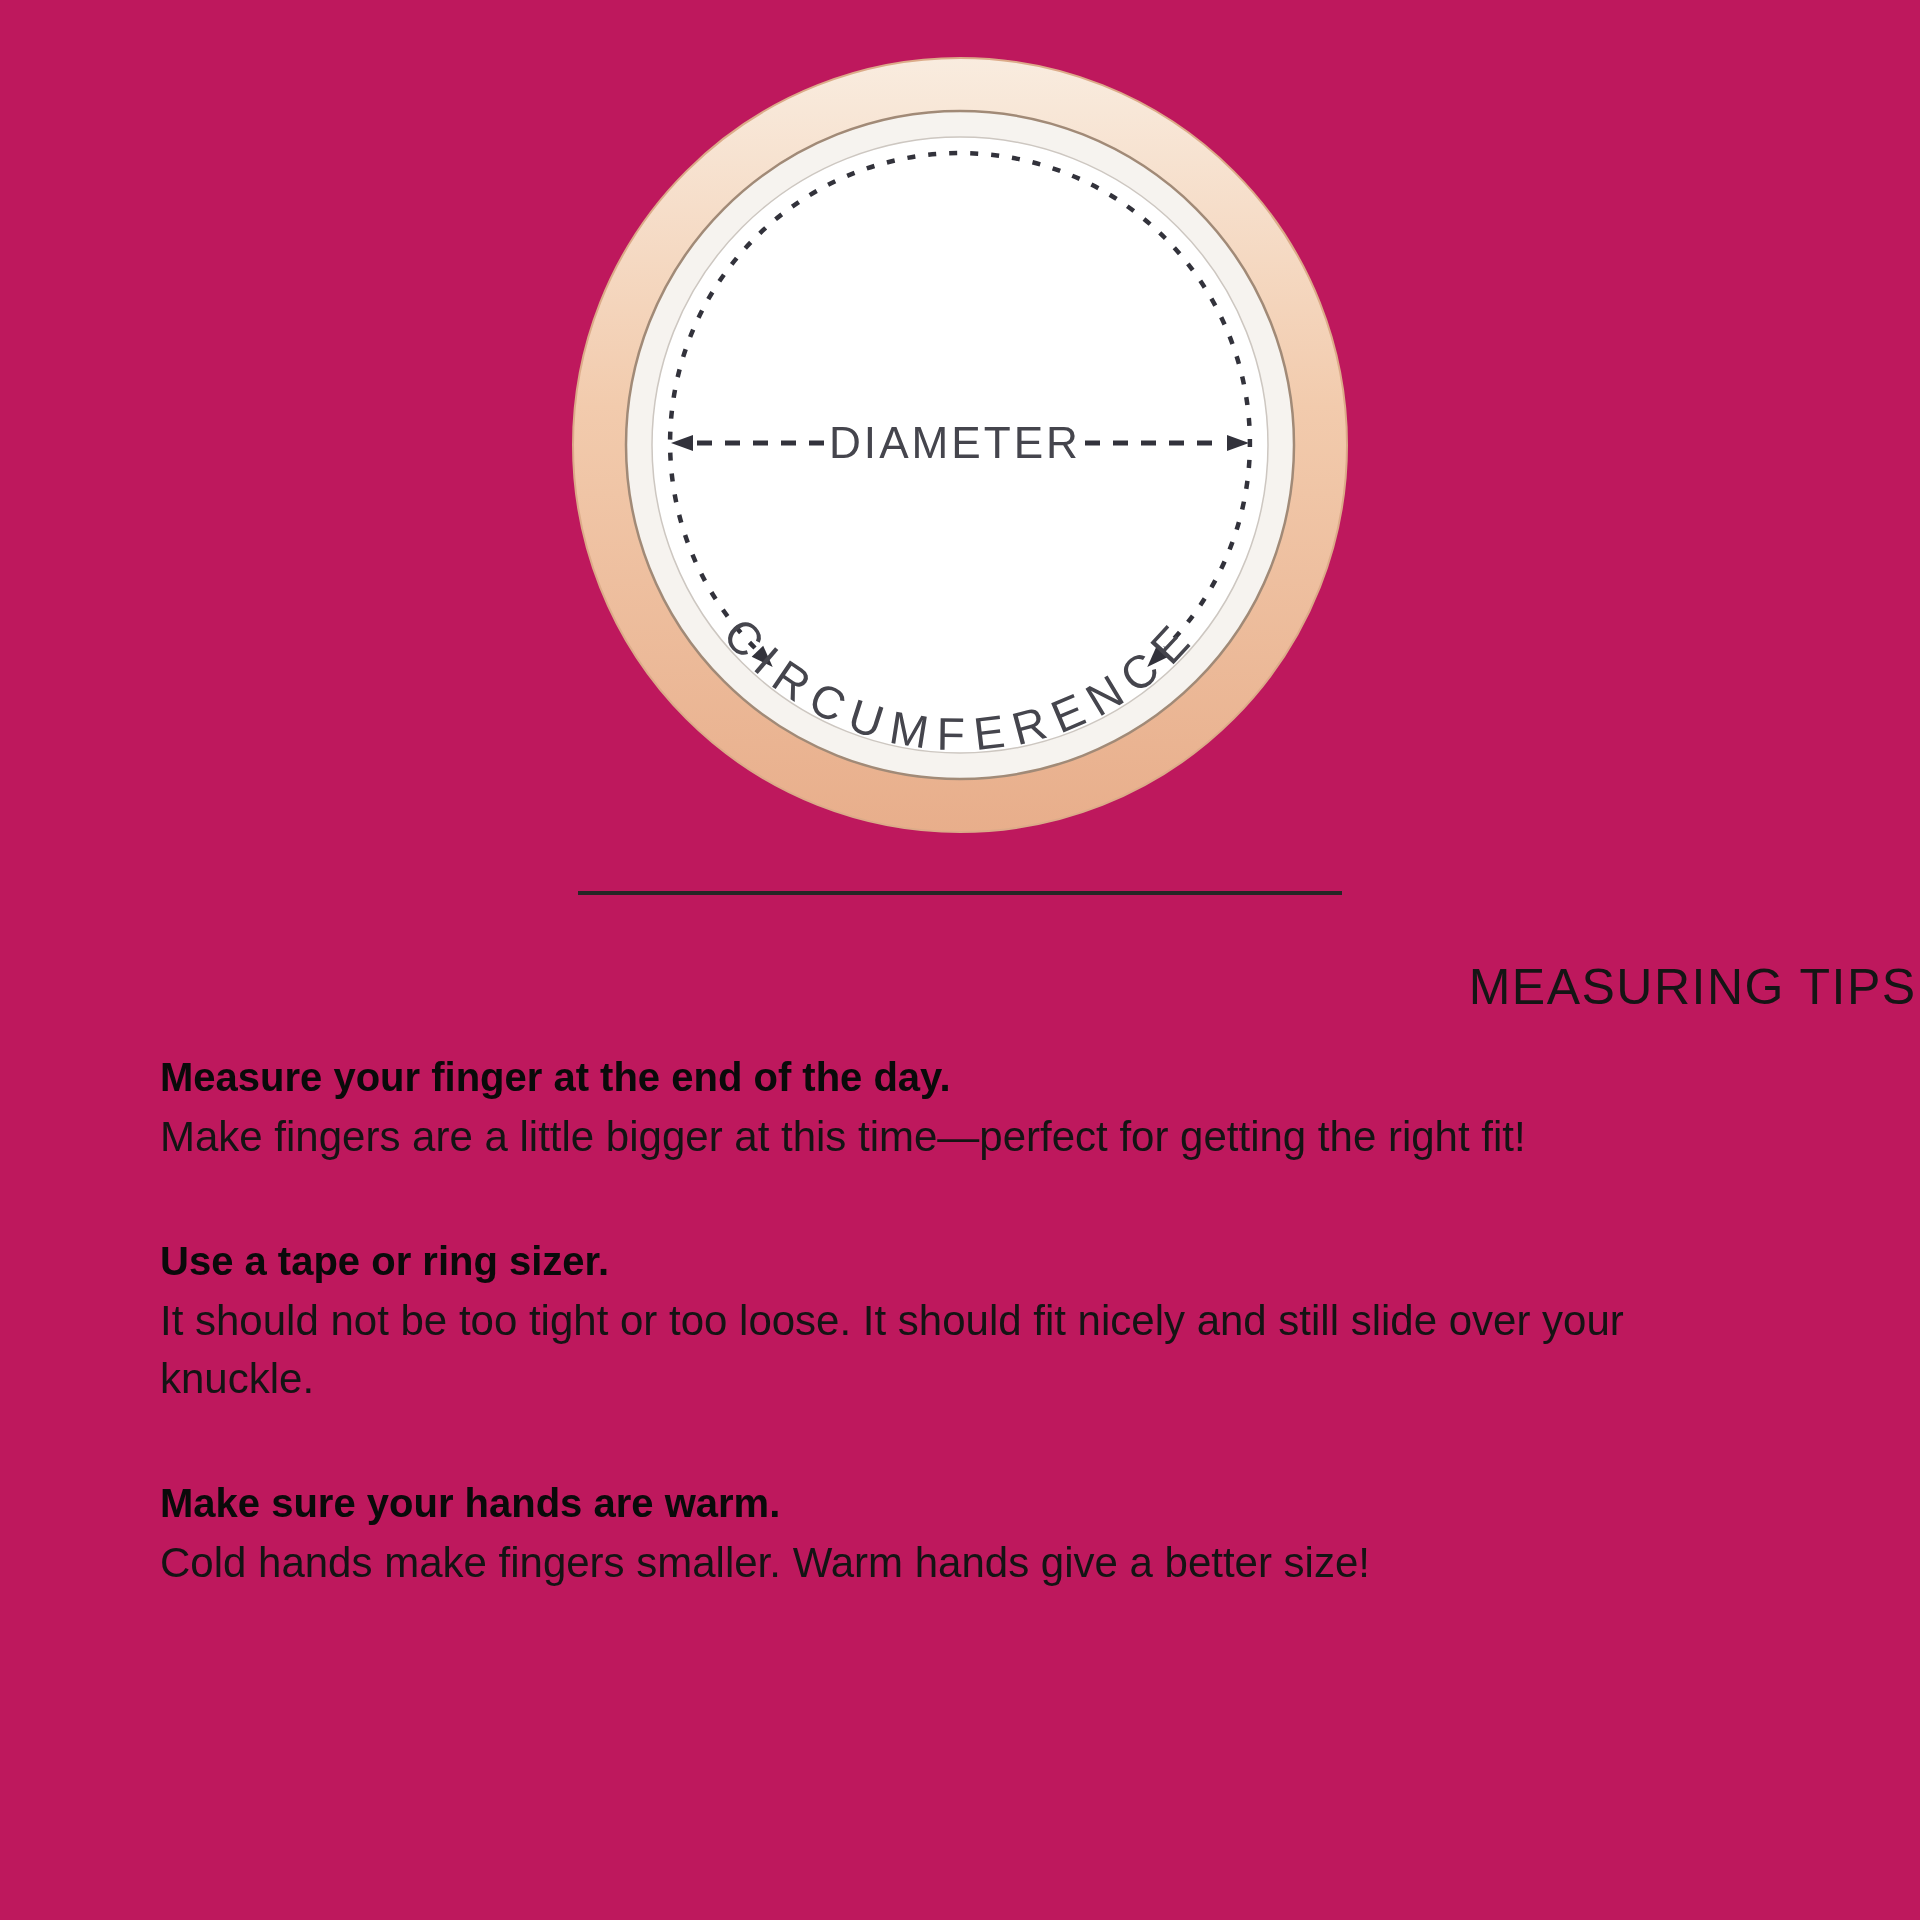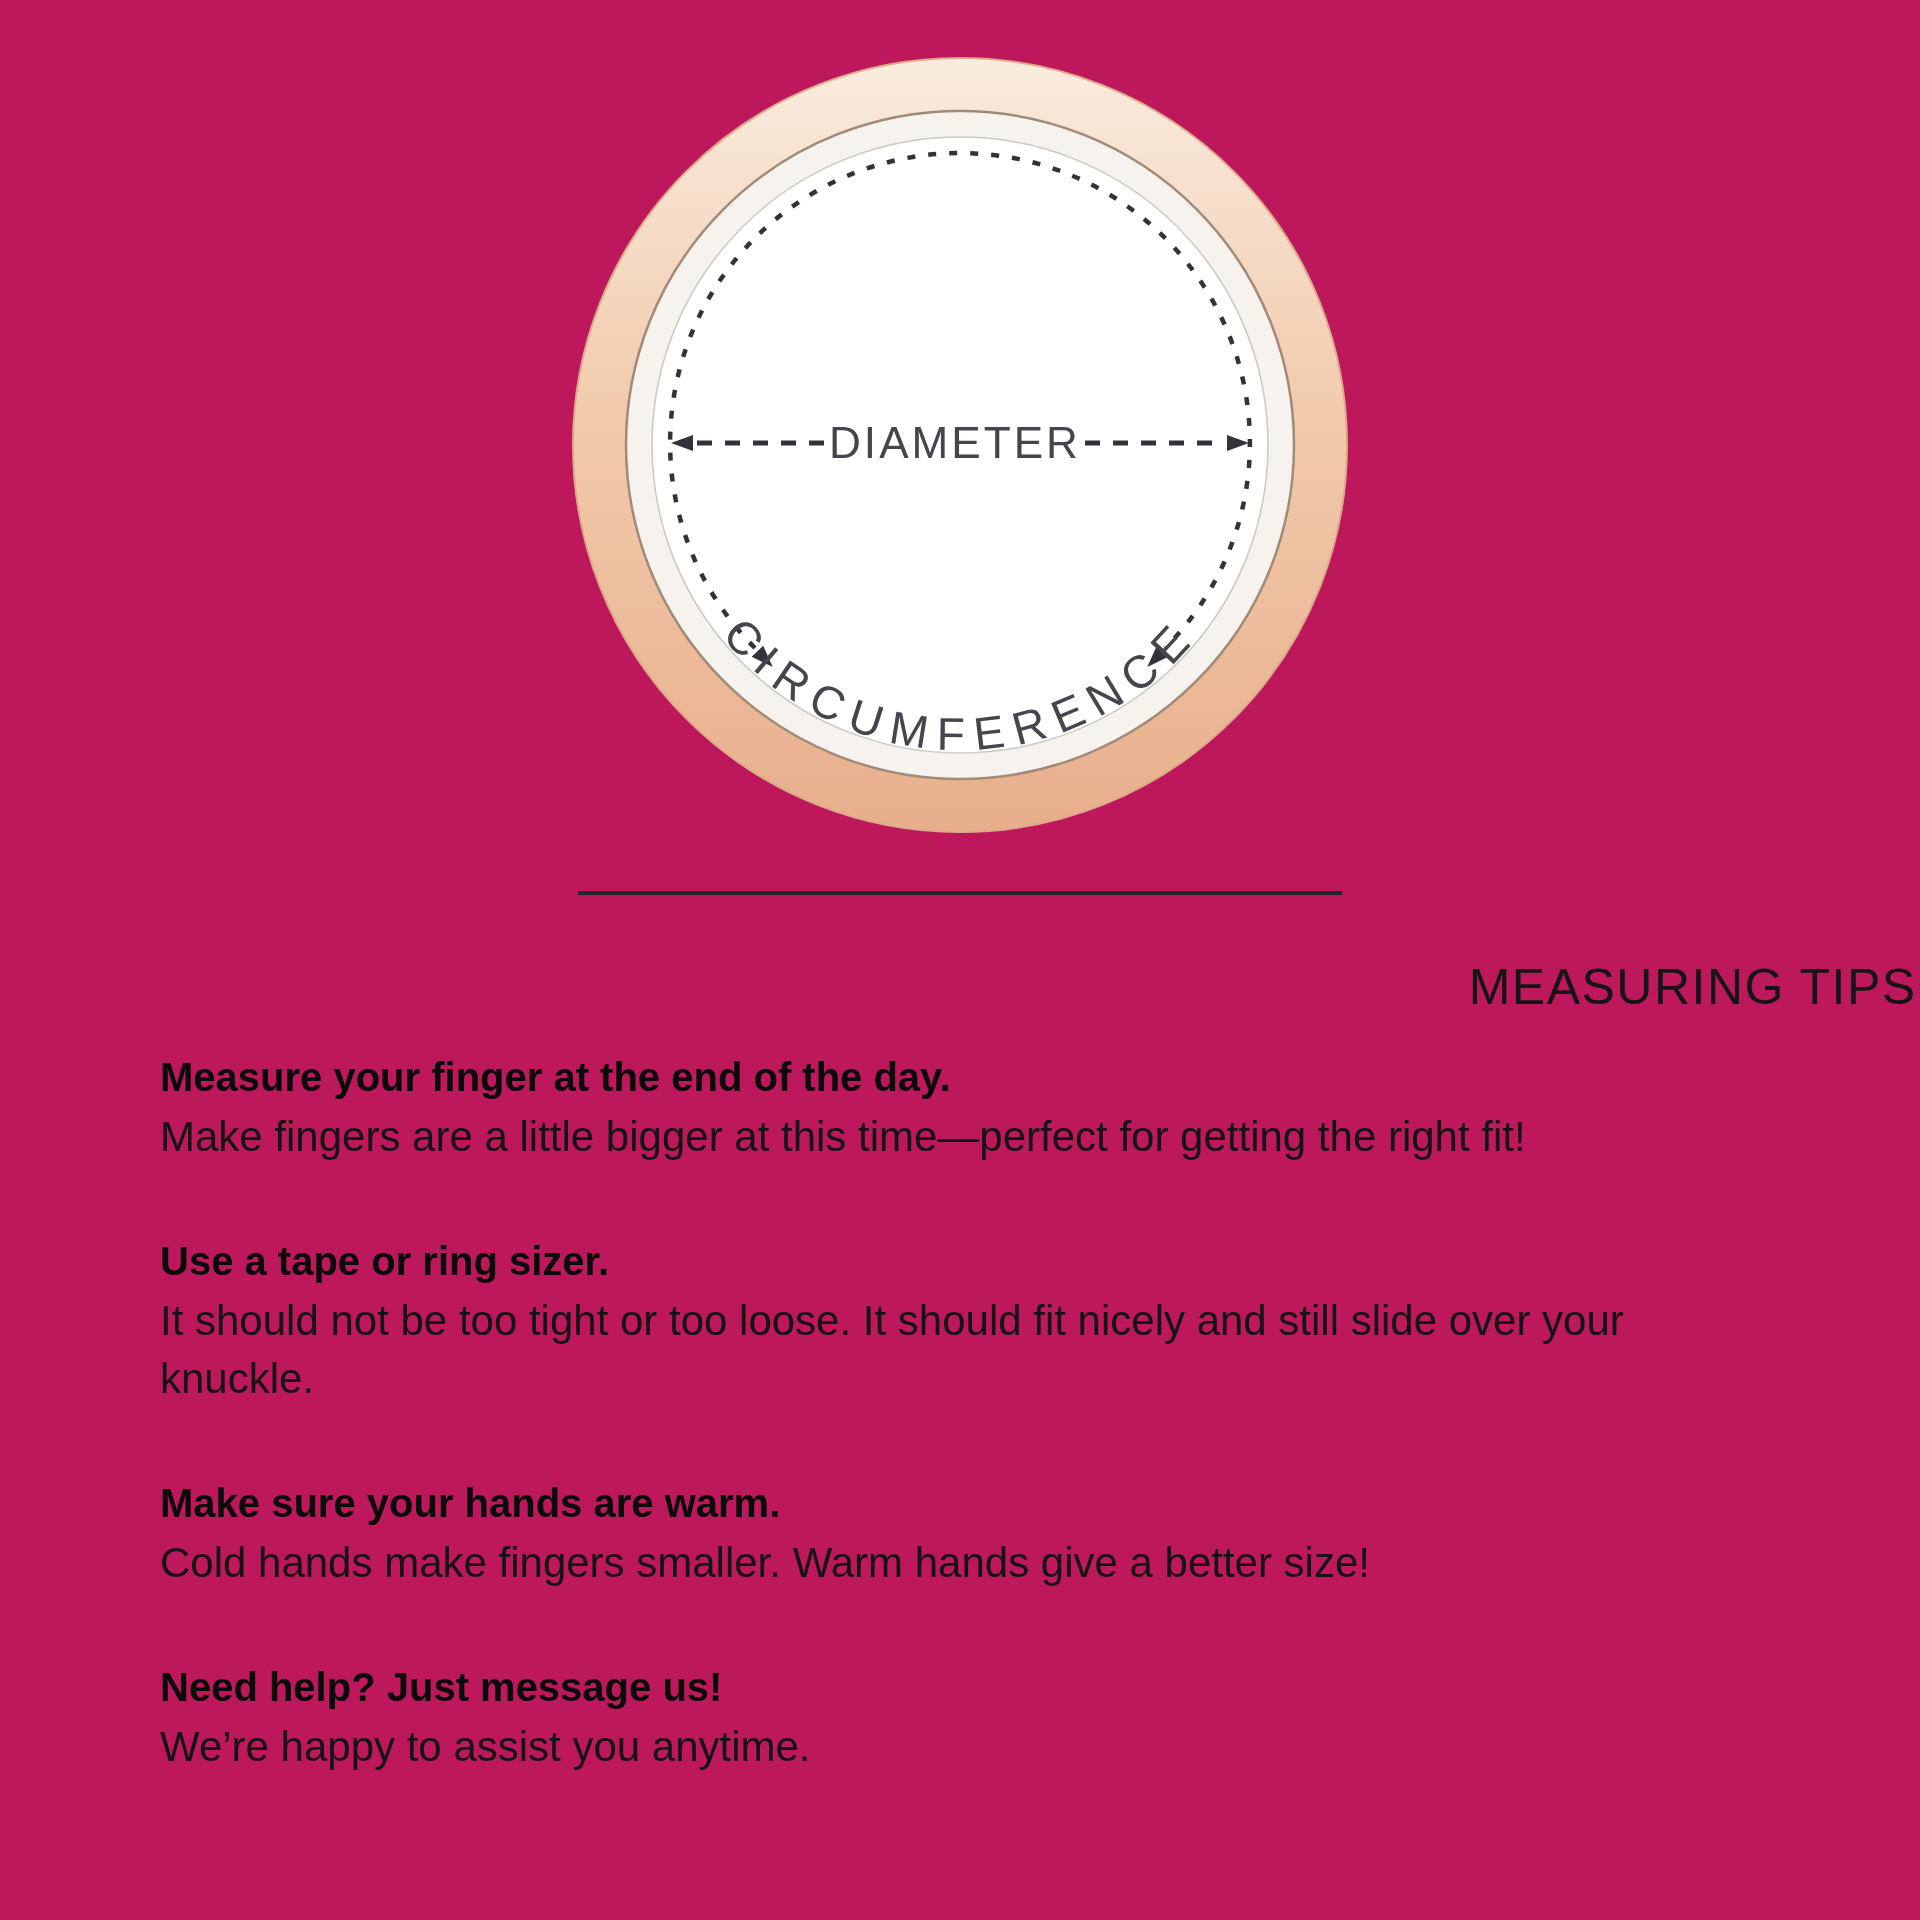--- a/index.html
+++ b/index.html
@@ -134,10 +134,6 @@
       <p class="tip-heading">Make sure your hands are warm.</p>
       <p class="tip-body">Cold hands make fingers smaller. Warm hands give a better size!</p>
     </section>
-    <section class="tip">
-      <p class="tip-heading">Need help? Just message us!</p>
-      <p class="tip-body">We’re happy to assist you anytime.</p>
-    </section>
   </div>
 
 </div>

